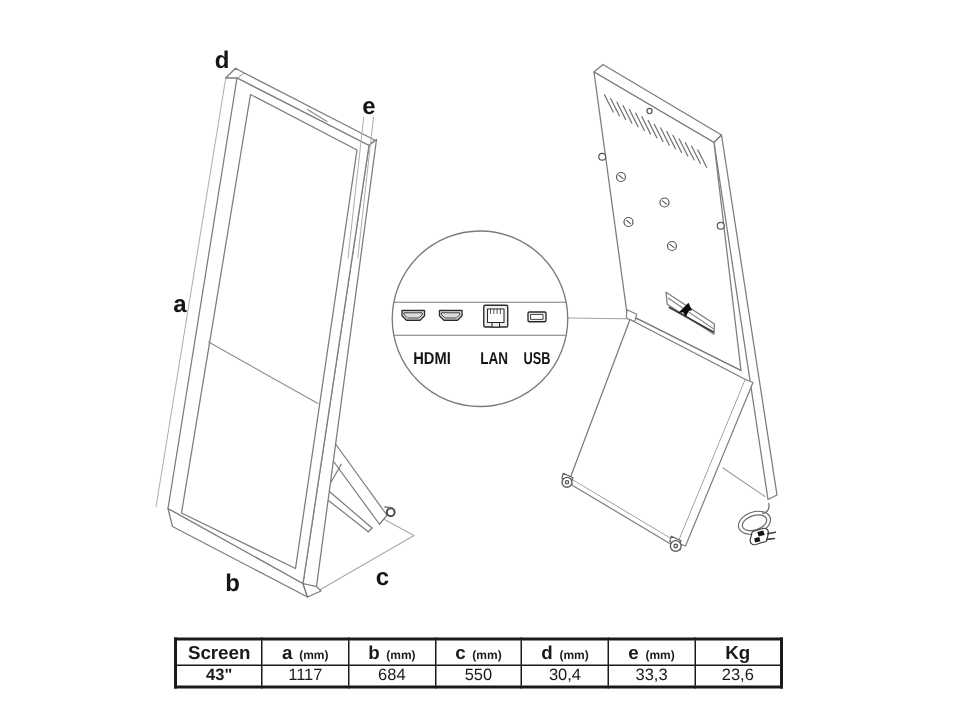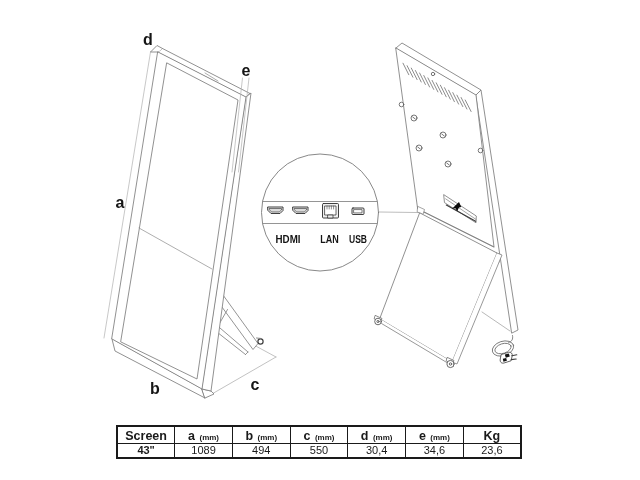--- a/index.html
+++ b/index.html
@@ -239,7 +239,7 @@
   </tr>
   <tr>
     <td class="cell-screen">43"</td>
-    <td class="cell-val">1089</td>
+    <td class="cell-val">1117</td>
     <td class="cell-val">494</td>
     <td class="cell-val">550</td>
     <td class="cell-val">30,4</td>

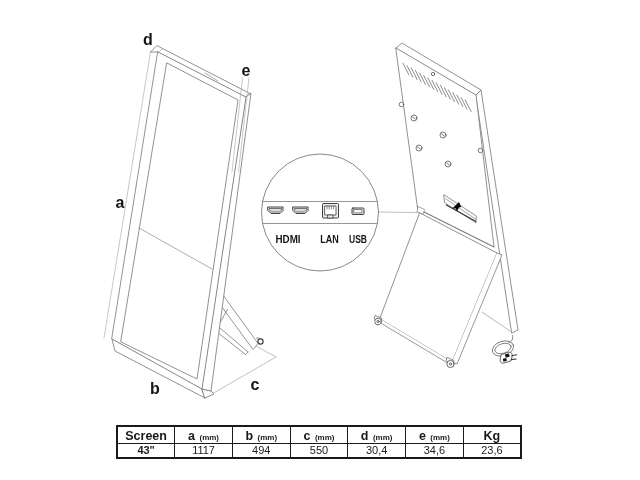--- a/index.html
+++ b/index.html
@@ -240,7 +240,7 @@
   <tr>
     <td class="cell-screen">43"</td>
     <td class="cell-val">1117</td>
-    <td class="cell-val">494</td>
+    <td class="cell-val">684</td>
     <td class="cell-val">550</td>
     <td class="cell-val">30,4</td>
     <td class="cell-val">34,6</td>

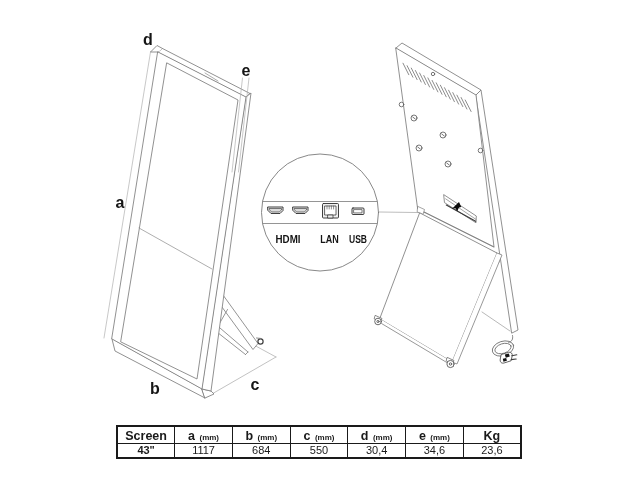--- a/index.html
+++ b/index.html
@@ -243,7 +243,7 @@
     <td class="cell-val">684</td>
     <td class="cell-val">550</td>
     <td class="cell-val">30,4</td>
-    <td class="cell-val">34,6</td>
+    <td class="cell-val">33,3</td>
     <td class="cell-val">23,6</td>
   </tr>
   </tbody>

